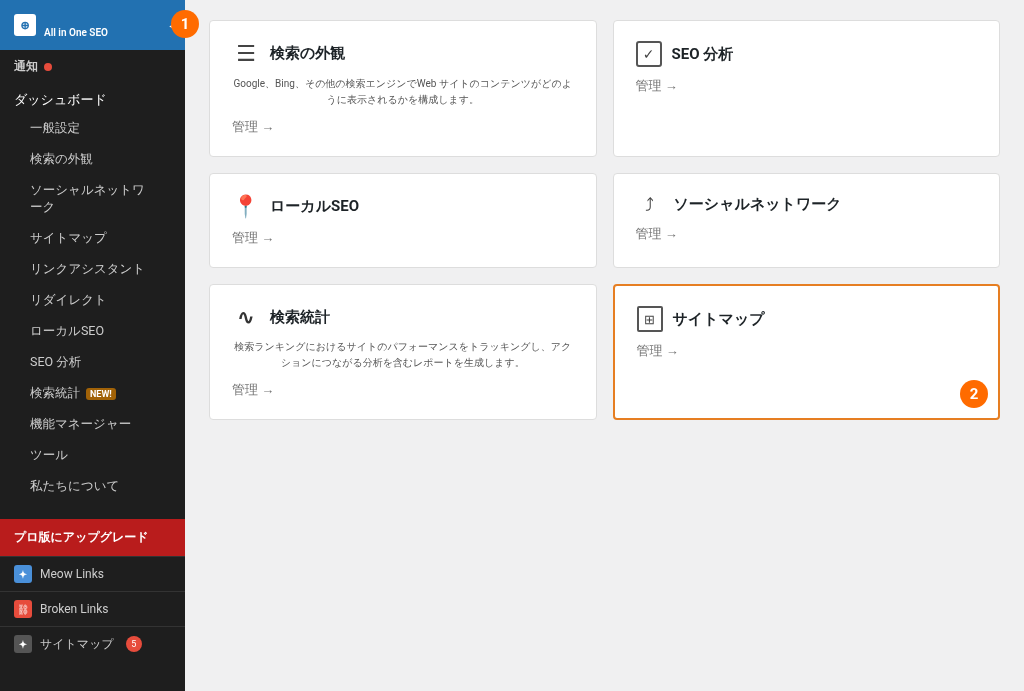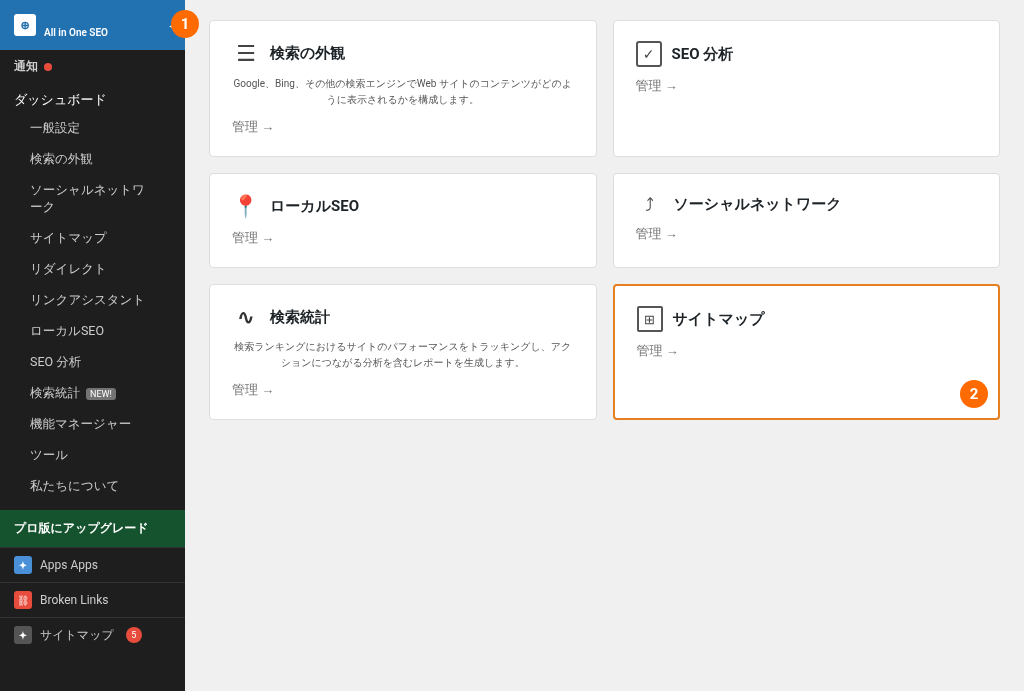--- a/index.html
+++ b/index.html
@@ -273,10 +273,10 @@
       <span>サイトマップ</span>
     </div>
     <div class="sidebar-item">
+      <span>リンクアシスタント</span>
+    </div>
+    <div class="sidebar-item">
       <span>リダイレクト</span>
-    </div>
-    <div class="sidebar-item">
-      <span>リンクアシスタント</span>
     </div>
     <div class="sidebar-item">
       <span>ローカルSEO</span>

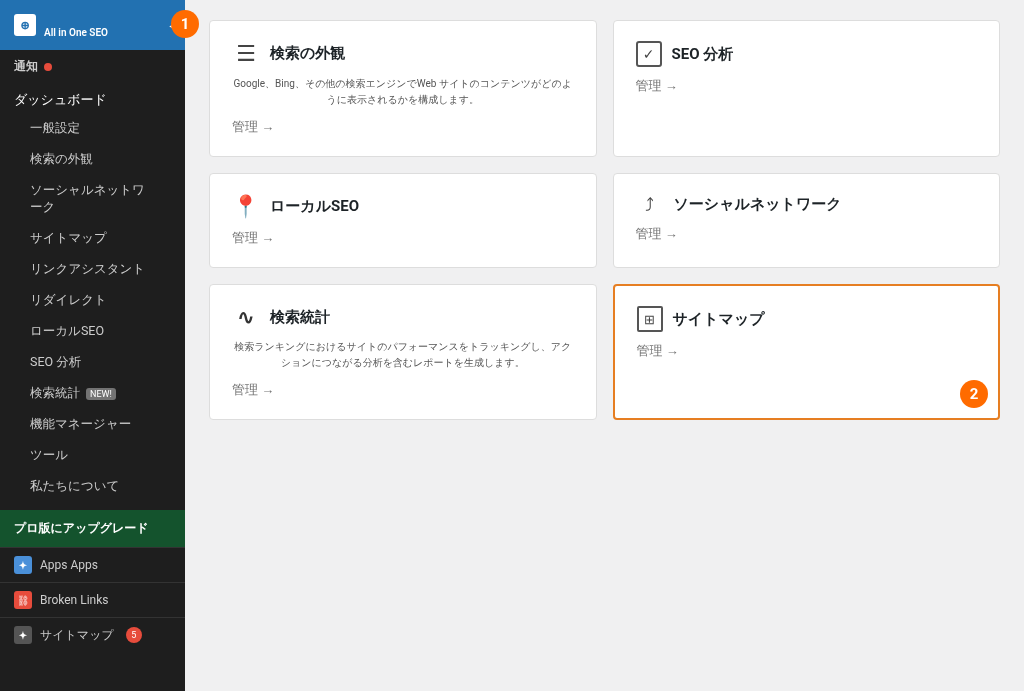--- a/index.html
+++ b/index.html
@@ -90,13 +90,13 @@
     }
 
     .sidebar-item .new-badge {
-      background: #737373;
+      background: #a16207;
       color: #fff;
       font-size: 9px;
       padding: 1px 4px;
       border-radius: 3px;
       text-transform: uppercase;
-      font-weight: 400;
+      font-weight: 700;
     }
 
     .sidebar-upgrade {

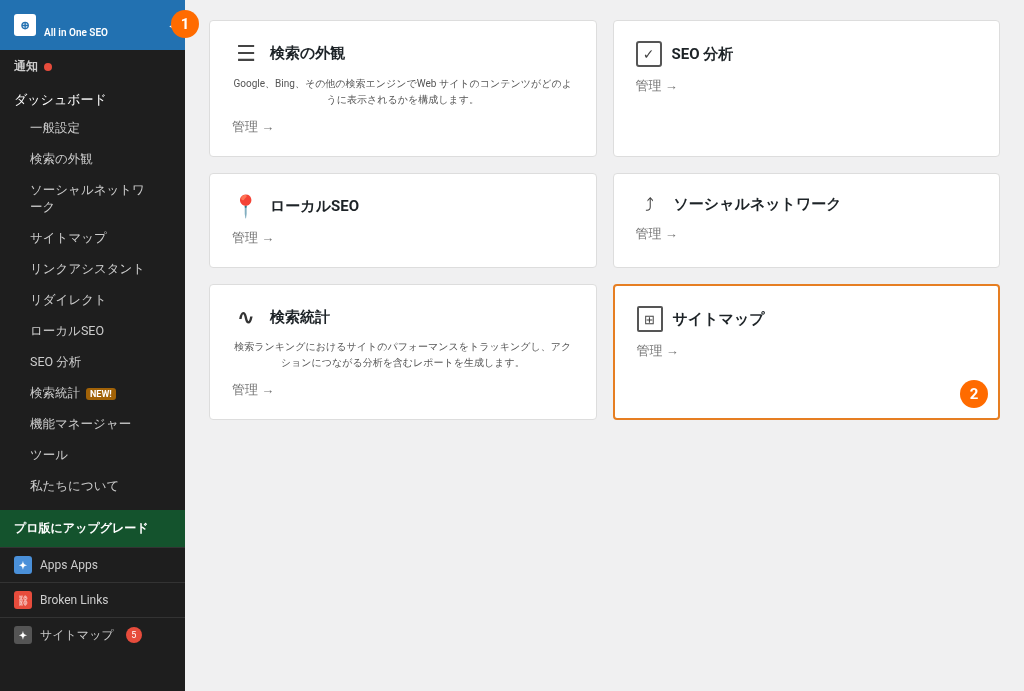--- a/index.html
+++ b/index.html
@@ -100,13 +100,13 @@
     }
 
     .sidebar-upgrade {
-      background: #14532d;
+      background: #b91c1c;
       color: #fff;
       padding: 10px 14px;
       font-weight: 700;
       font-size: 12px;
       cursor: pointer;
-      margin-top: 8px;
+      margin-top: 17px;
     }
 
     .sidebar-plugin-item {

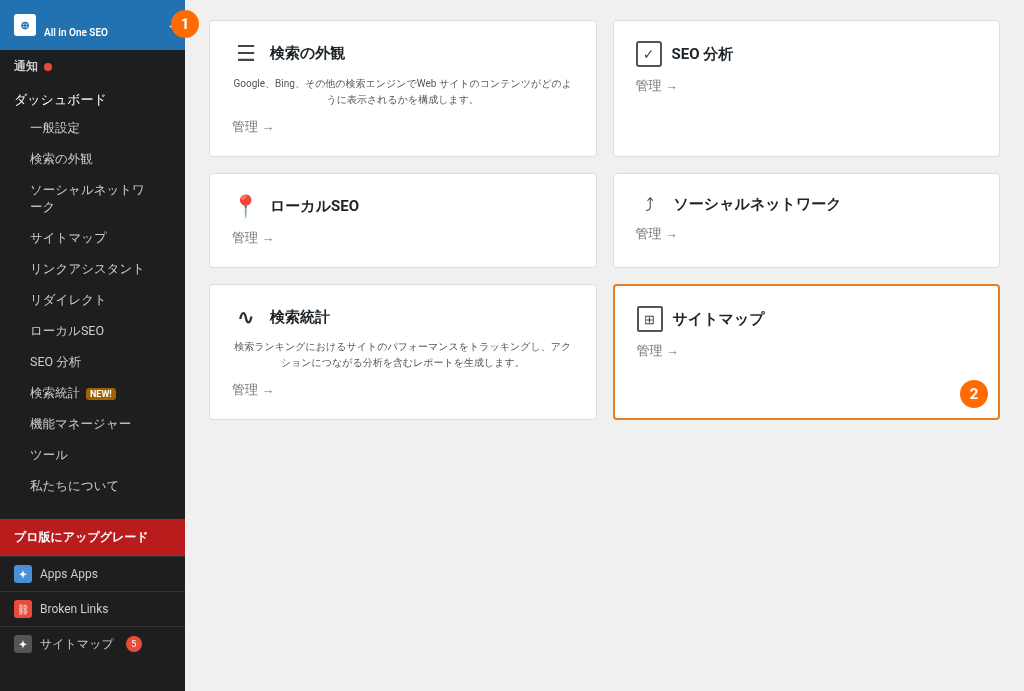--- a/index.html
+++ b/index.html
@@ -302,7 +302,7 @@
 
     <div class="sidebar-plugin-item">
       <div class="plugin-letter-icon meow">✦</div>
-      <span>Apps Apps</span>
+      <span>Meow Links</span>
     </div>
     <div class="sidebar-plugin-item">
       <div class="broken-links-icon">⛓</div>

